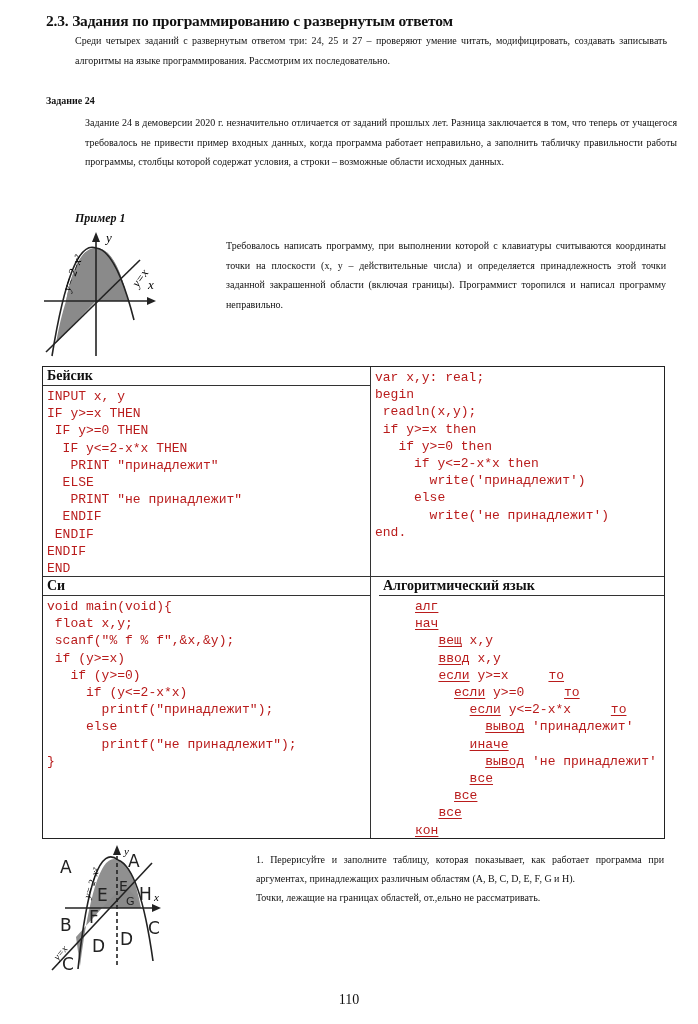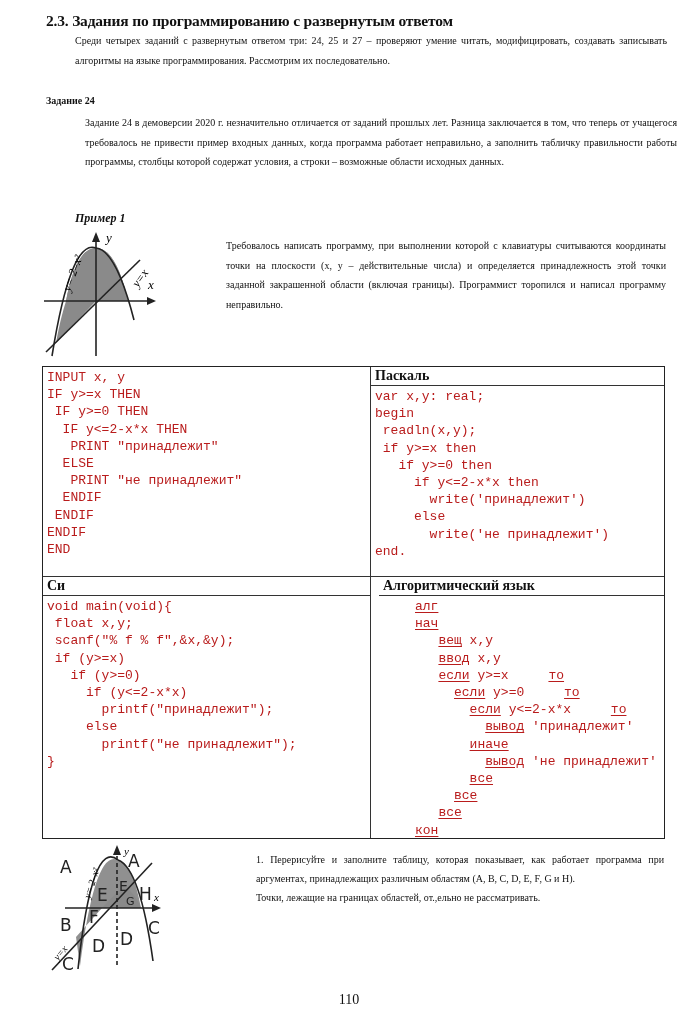--- a/index.html
+++ b/index.html
@@ -72,6 +72,7 @@
 <div class="tbl">
   <div class="row row1">
     <div class="cell left">
+      <div class="thead">Бейсик</div>
       <div class="tbody">INPUT x, y
 IF y&gt;=x THEN
  IF y&gt;=0 THEN

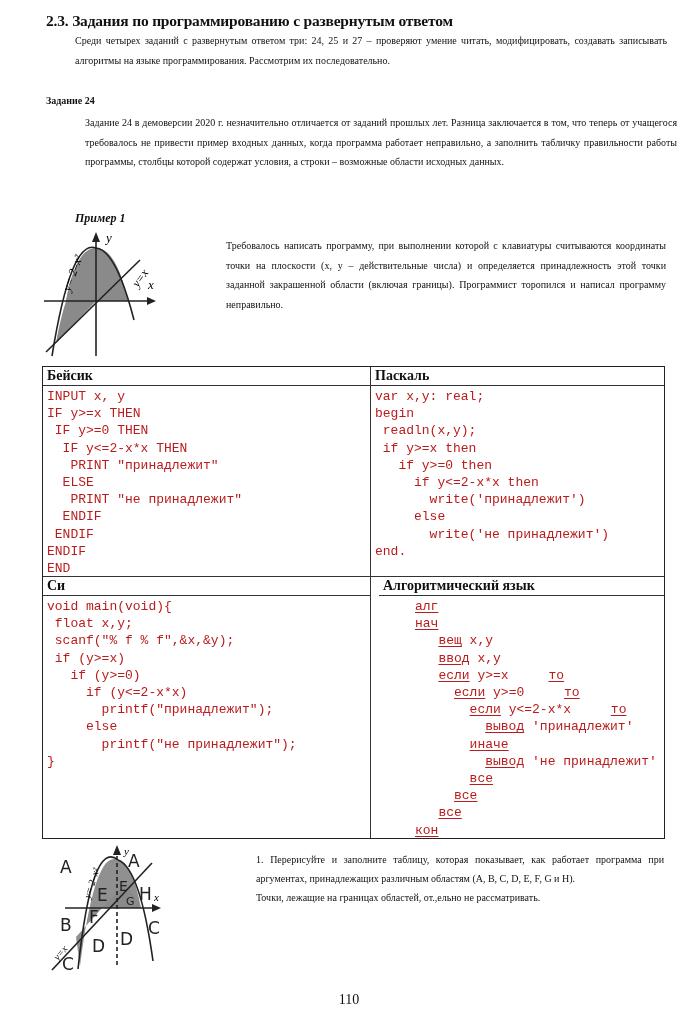--- a/index.html
+++ b/index.html
@@ -86,7 +86,6 @@
 END</div>
     </div>
     <div class="cell right">
-      <div class="thead">Паскаль</div>
       <div class="tbody">var x,y: real;
 begin
  readln(x,y);

